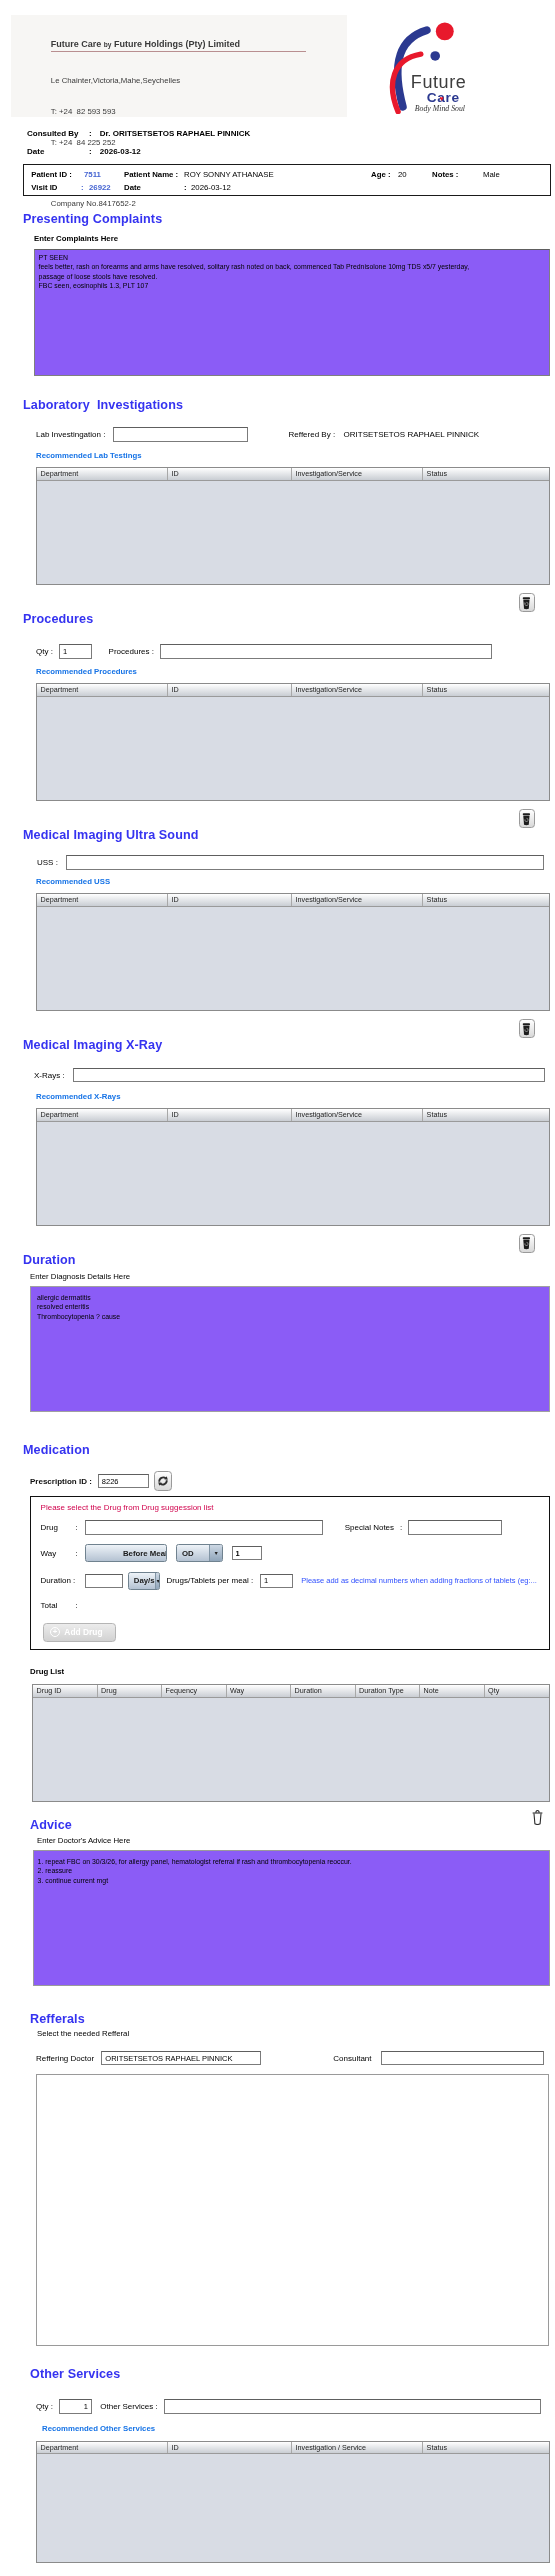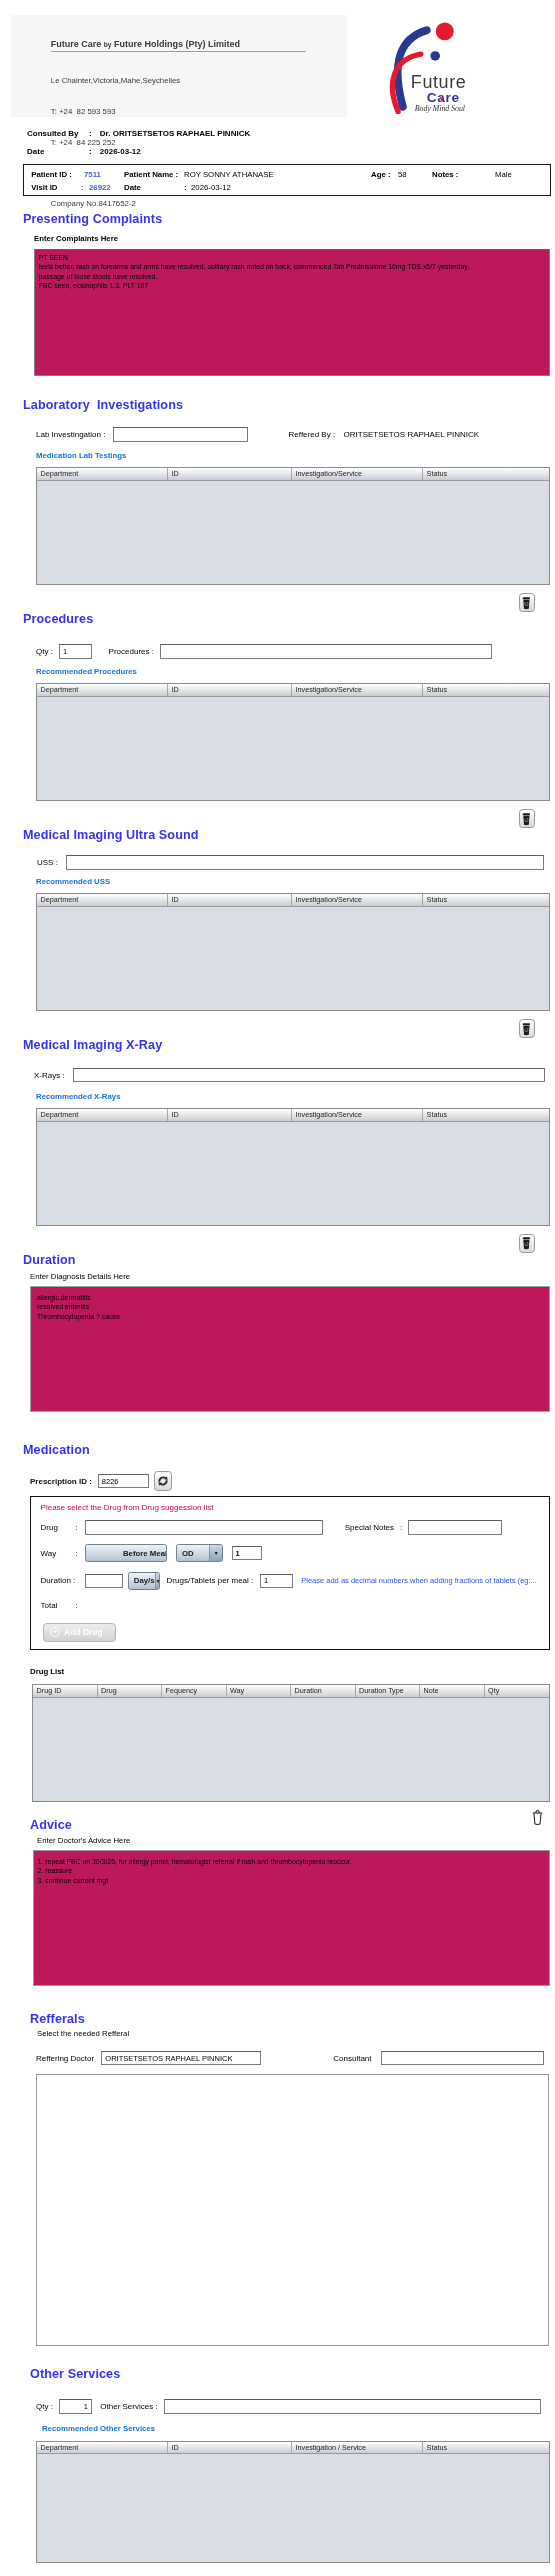--- a/index.html
+++ b/index.html
@@ -129,7 +129,7 @@
     <span class="pb-lbl" style="left:100px; top:4.2px;">Patient Name :</span>
     <span class="pb-val" style="left:160px; top:4.2px;">ROY SONNY ATHANASE</span>
     <span class="pb-lbl" style="left:347px; top:4.2px;">Age :</span>
-    <span class="pb-val" style="left:374px; top:4.2px;">58</span>
+    <span class="pb-val" style="left:374px; top:4.2px;">20</span>
     <span class="pb-lbl" style="left:408px; top:4.2px;">Notes :</span>
     <span class="pb-val" style="left:471px; top:4.2px;">Male</span>
     <span class="pb-lbl" style="left:7.2px; top:17.3px;">Visit ID</span>

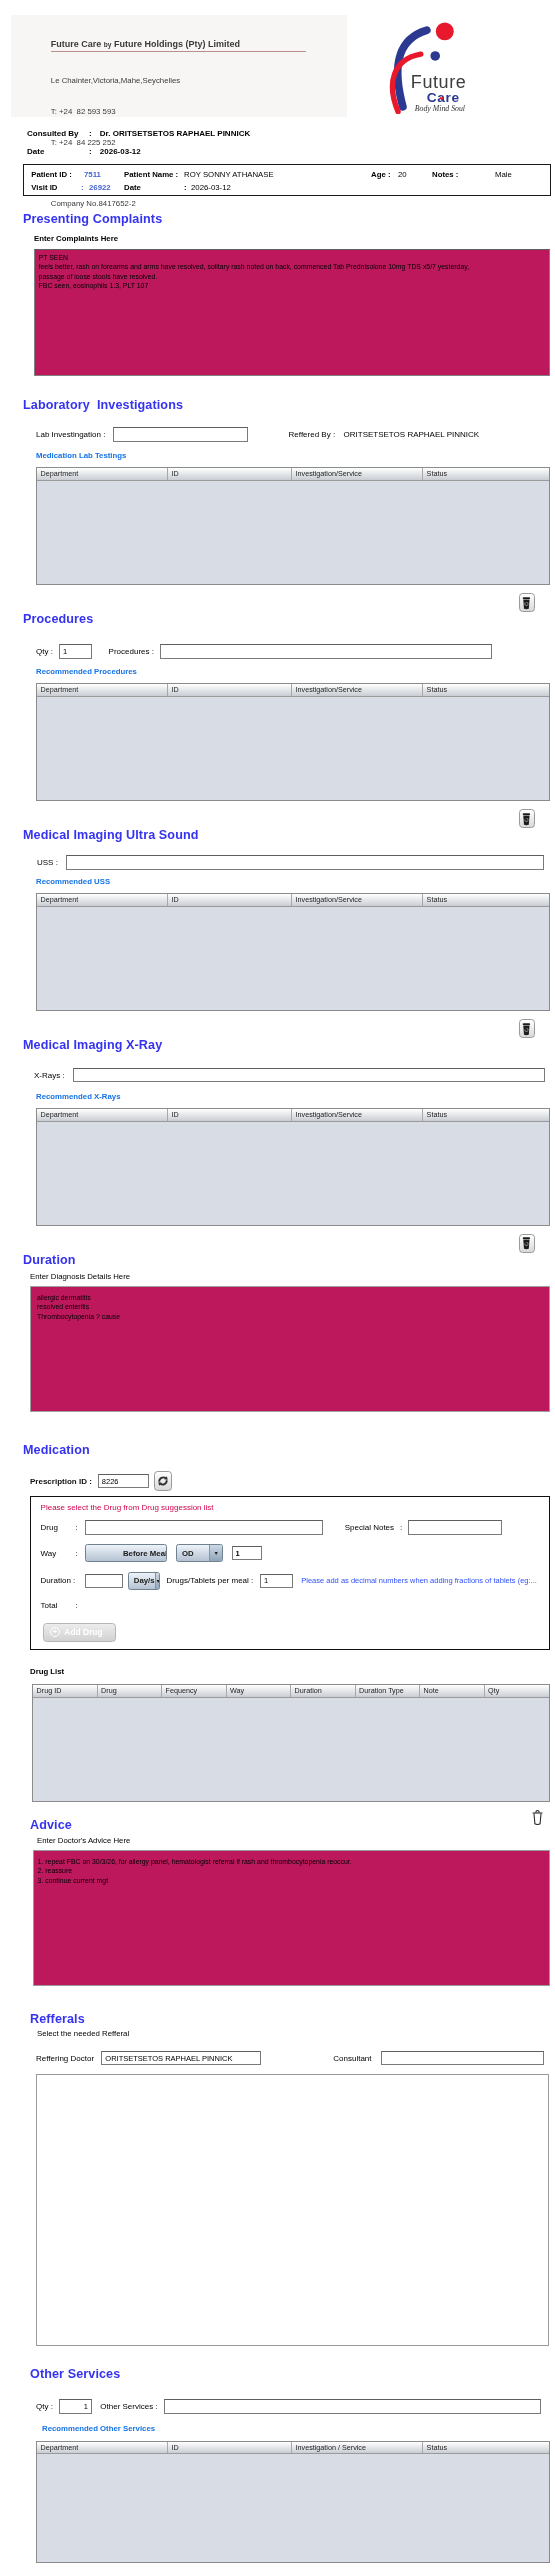--- a/index.html
+++ b/index.html
@@ -131,7 +131,7 @@
     <span class="pb-lbl" style="left:347px; top:4.2px;">Age :</span>
     <span class="pb-val" style="left:374px; top:4.2px;">20</span>
     <span class="pb-lbl" style="left:408px; top:4.2px;">Notes :</span>
-    <span class="pb-val" style="left:471px; top:4.2px;">Male</span>
+    <span class="pb-val" style="left:459px; top:4.2px;">Male</span>
     <span class="pb-lbl" style="left:7.2px; top:17.3px;">Visit ID</span>
     <span class="pb-blue" style="left:57px; top:17.3px;">:</span>
     <span class="pb-blue" style="left:65px; top:17.3px;">26922</span>

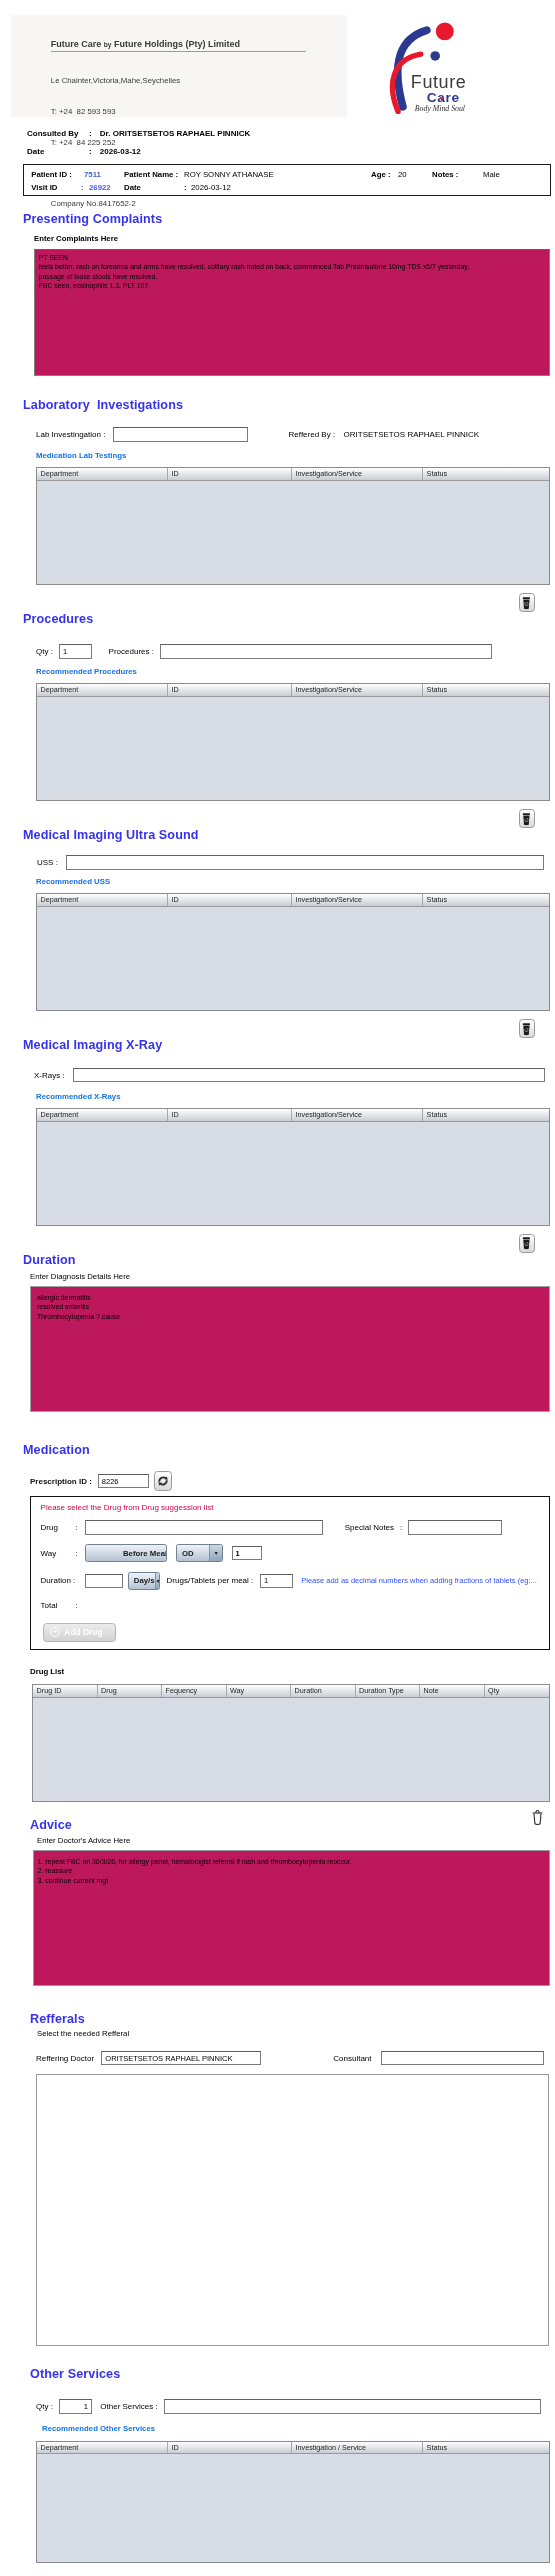--- a/index.html
+++ b/index.html
@@ -41,7 +41,7 @@
   .rec-label { margin-left:36px; font-size:7.8px; font-weight:bold; color:#1673e6; }
 
   
-  .big-textarea { display:block; margin-left:34px; width:516px; border:0.6px solid #7f7f7f; border-top-color:#5e5e5e; background:#be185d; resize:none; font-family:"Liberation Sans", sans-serif; font-size:6.9px; line-height:9.6px; padding:2.4px 3.6px; color:#000; outline:none; }
+  .big-textarea { display:block; margin-left:34px; width:516px; border:0.6px solid #7f7f7f; border-top-color:#5e5e5e; background:#8b5cf6; resize:none; font-family:"Liberation Sans", sans-serif; font-size:6.9px; line-height:9.6px; padding:2.4px 3.6px; color:#000; outline:none; }
 
   
   .field-row { display:flex; align-items:center; font-size:8px; color:#000; }

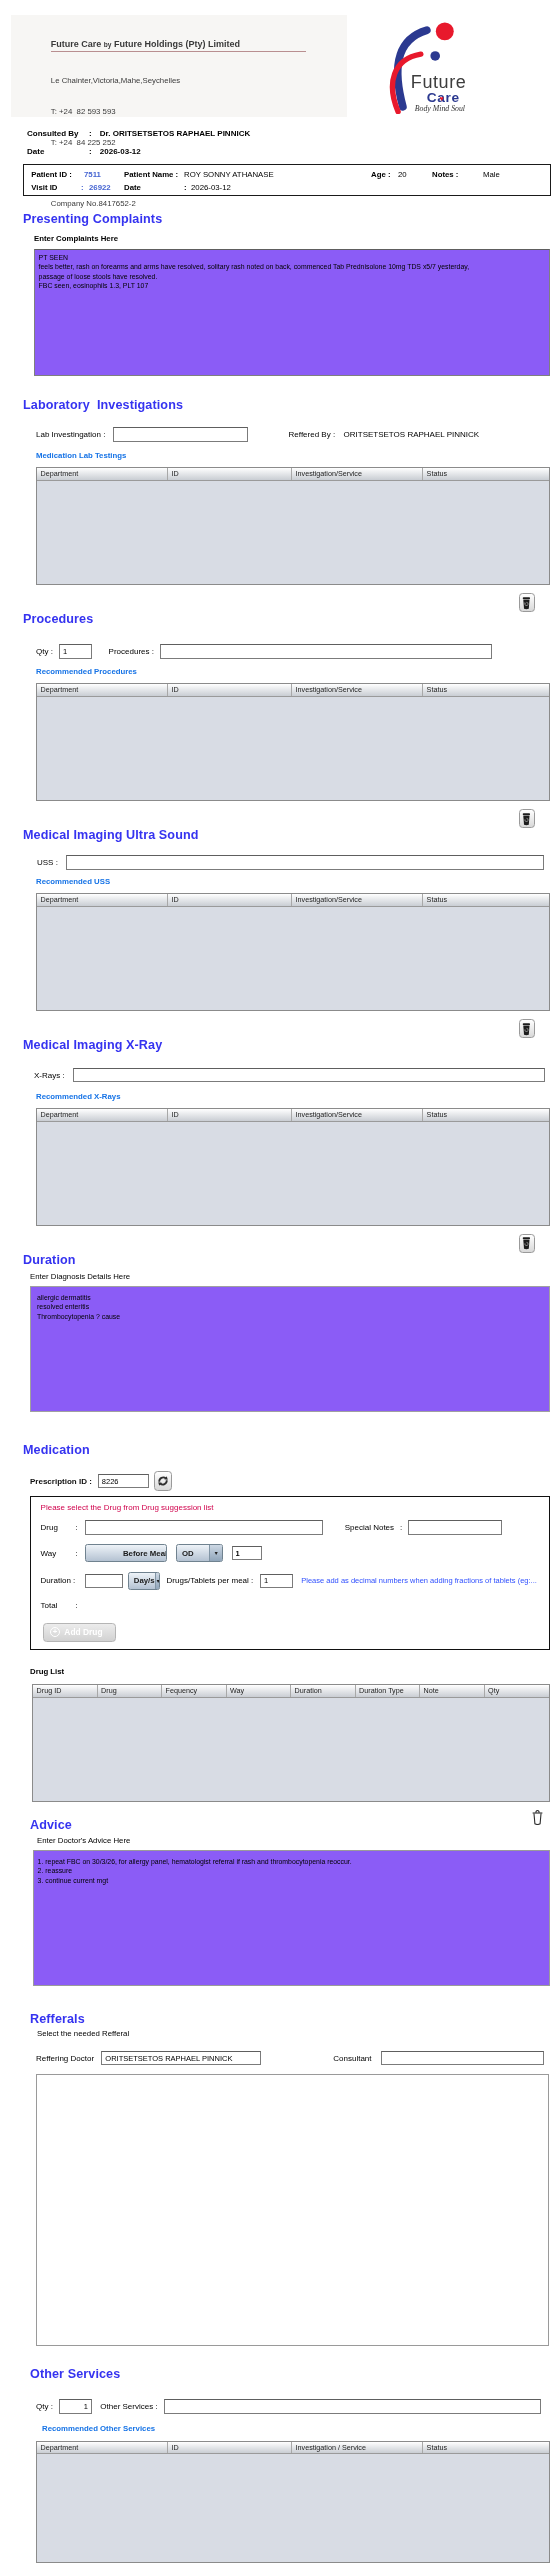--- a/index.html
+++ b/index.html
@@ -154,7 +154,7 @@
     <span style="margin-left:41px;">Reffered By :</span>
     <span style="margin-left:8.4px;">ORITSETSETOS RAPHAEL PINNICK</span>
   </div>
-  <div class="rec-label" style="margin-top:9.6px;">Medication Lab Testings</div>
+  <div class="rec-label" style="margin-top:9.6px;">Recommended Lab Testings</div>
   <div class="inv-table" style="margin-top:7.2px;">
     <div class="inv-thead">
       <div class="inv-th c1">Department</div>

